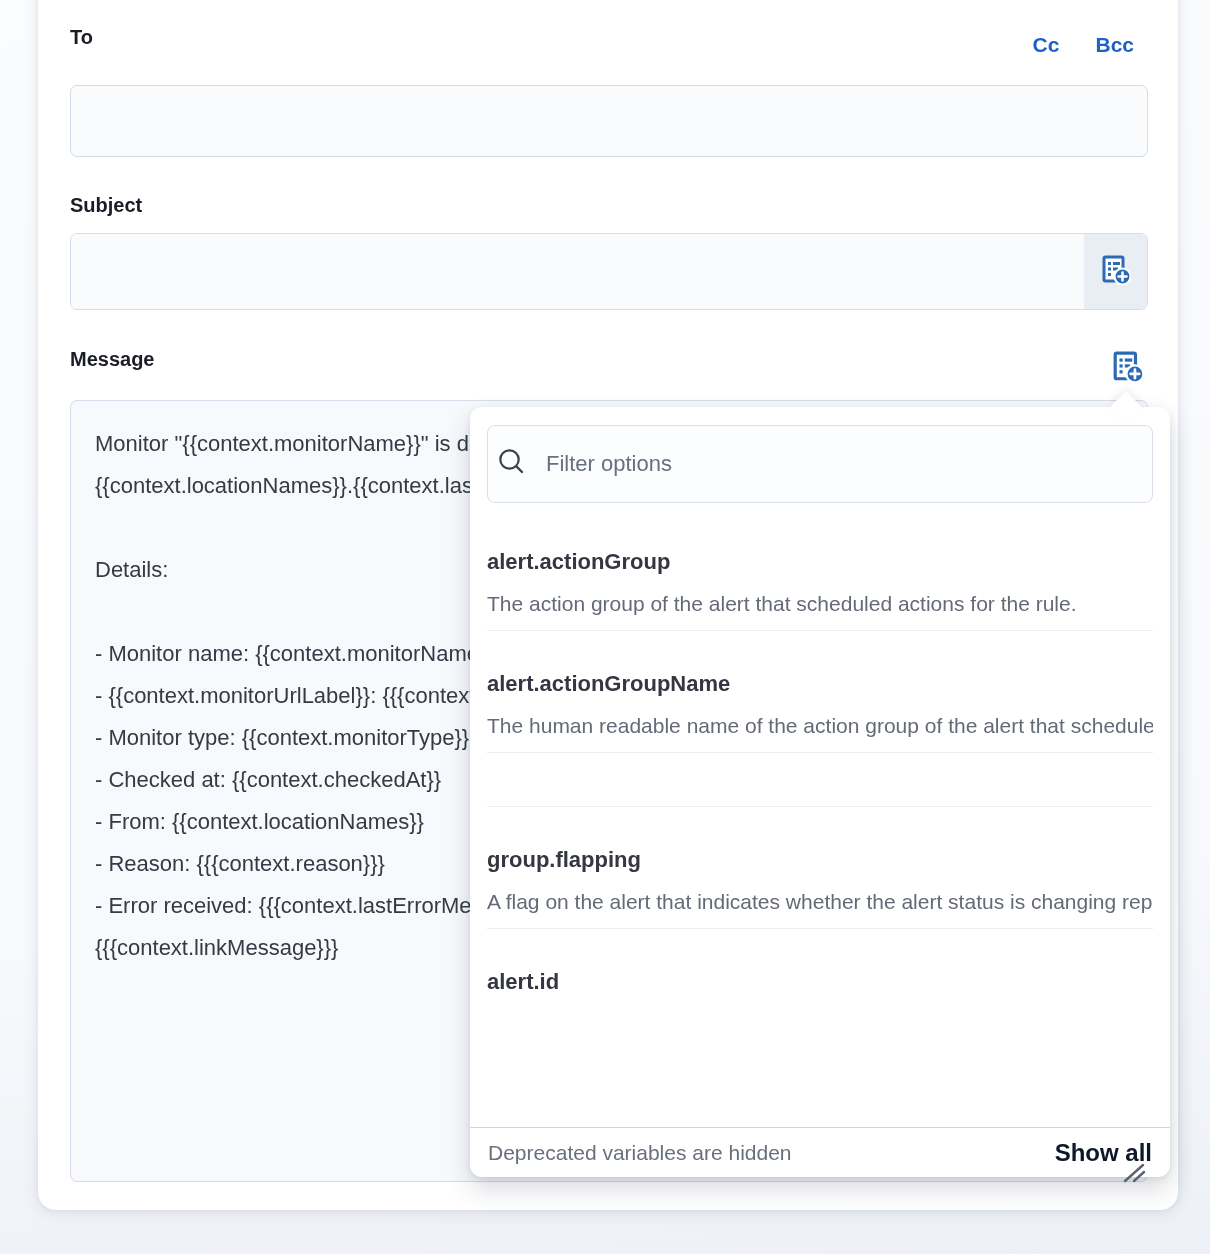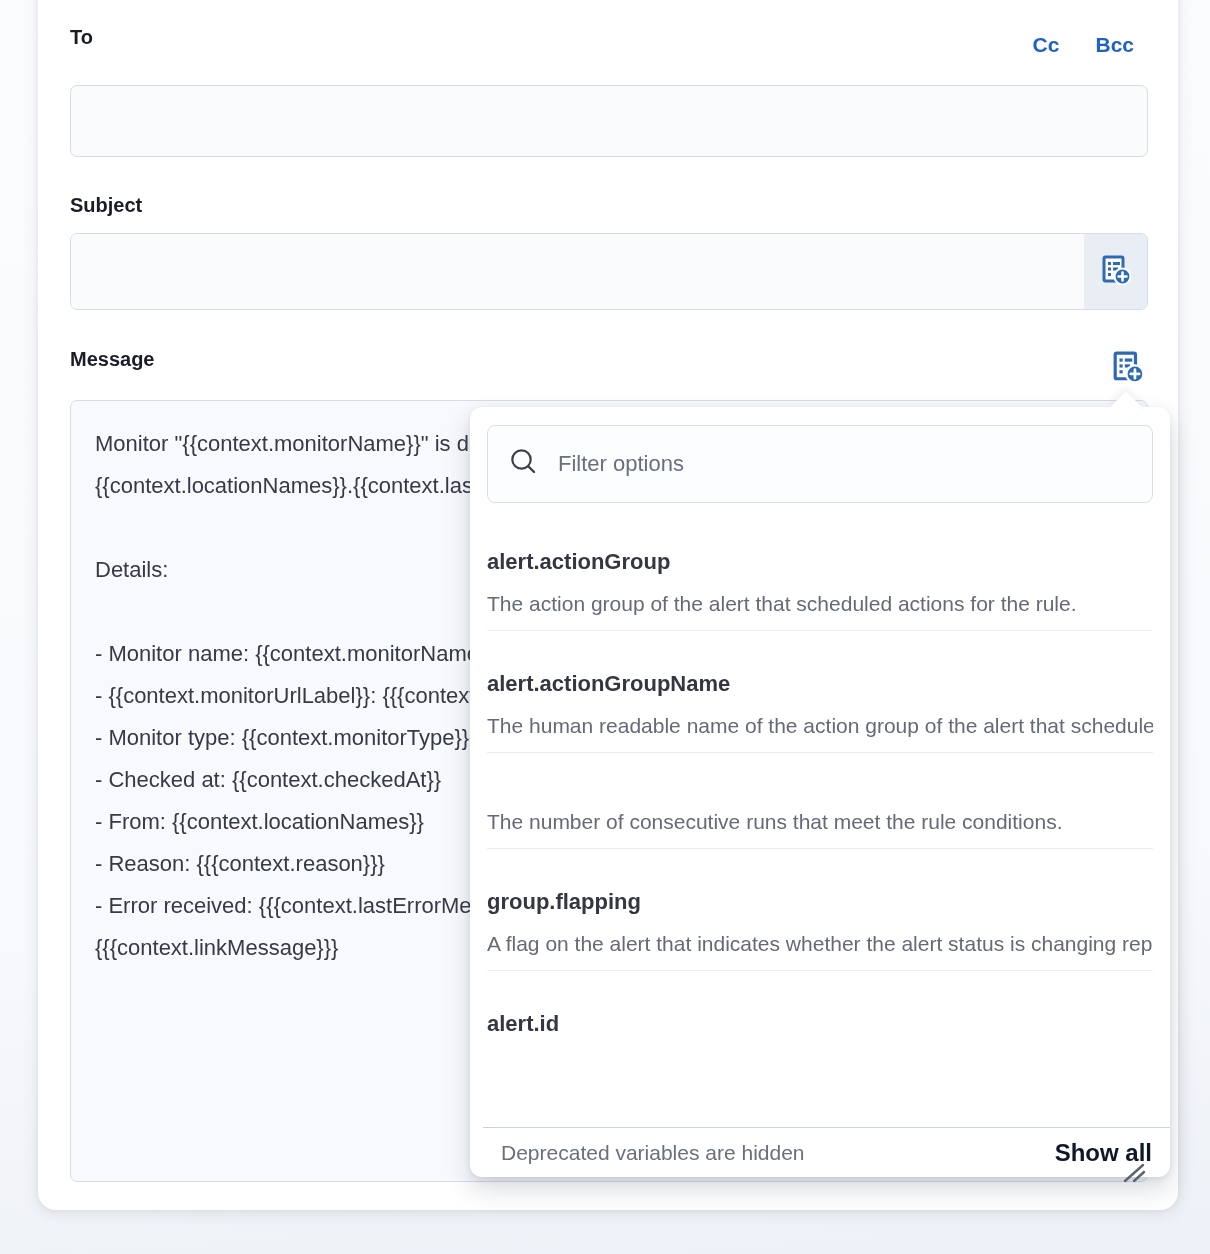--- a/index.html
+++ b/index.html
@@ -144,7 +144,7 @@
     border: 1px solid #d9dfe9;
     border-radius: 8px;
     display: flex; align-items: center;
-    padding: 0 20px; gap: 18px;
+    padding: 0 8px; gap: 18px;
   }
   .filter-wrap input {
     flex: 1; border: none; outline: none; background: transparent;

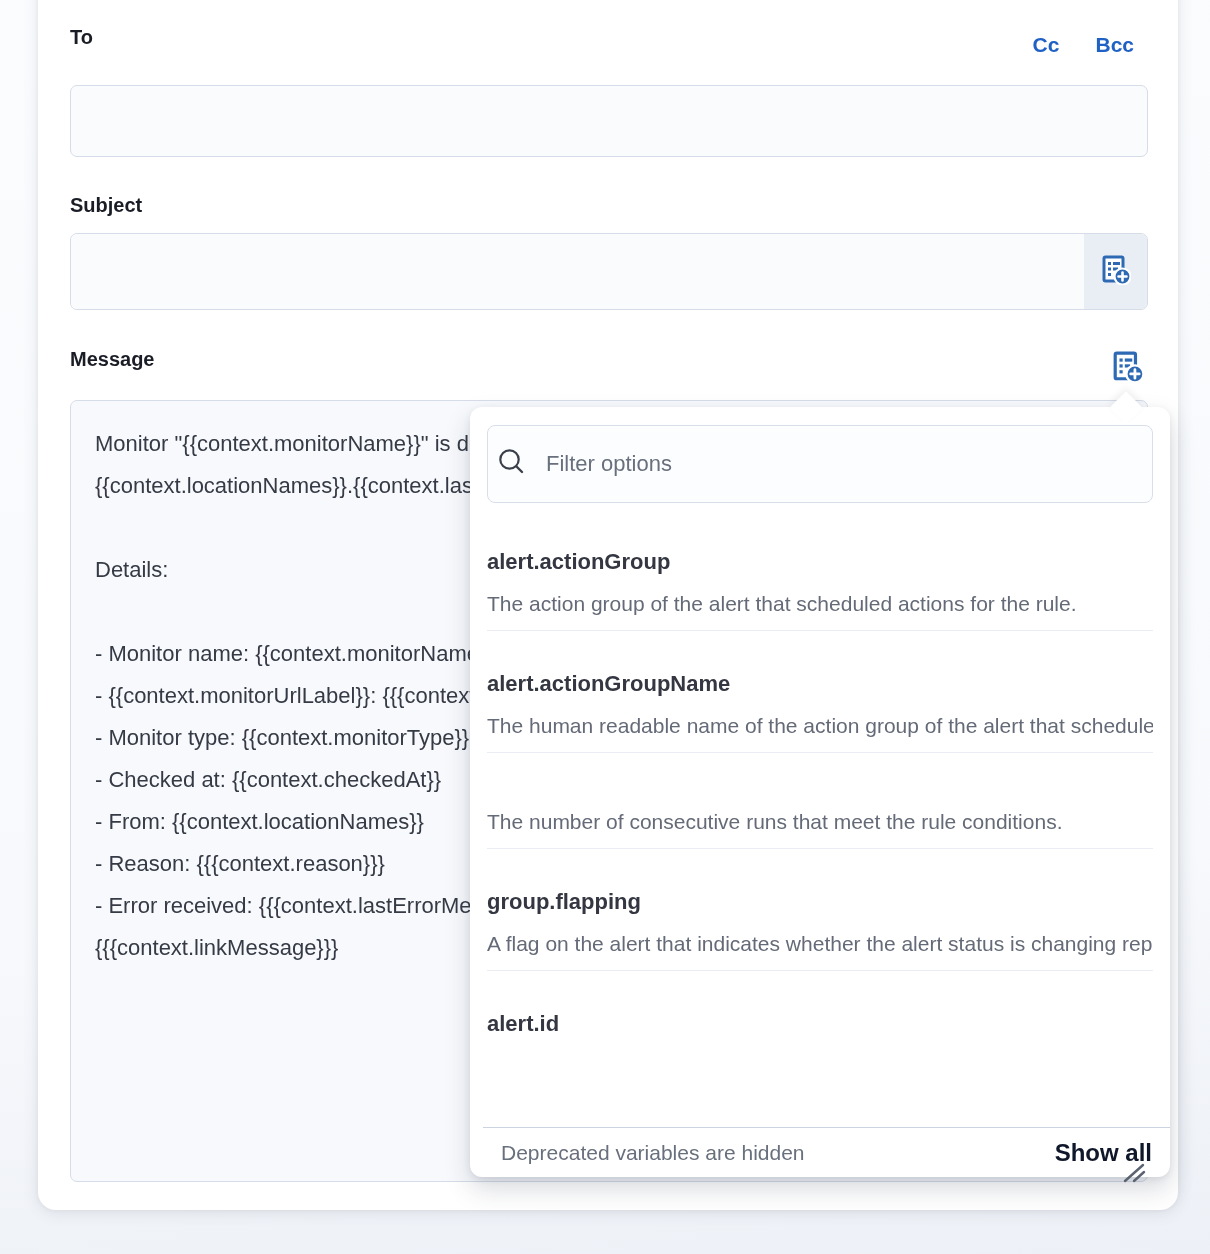--- a/index.html
+++ b/index.html
@@ -295,7 +295,6 @@
         <div class="vitem-desc">The human readable name of the action group of the alert that scheduled actions for the rule.</div>
       </div>
       <div class="vitem">
-        <div class="vitem-desc">The number of consecutive runs that meet the rule conditions.</div>
       </div>
       <div class="vitem">
         <div class="vitem-name">group.flapping</div>

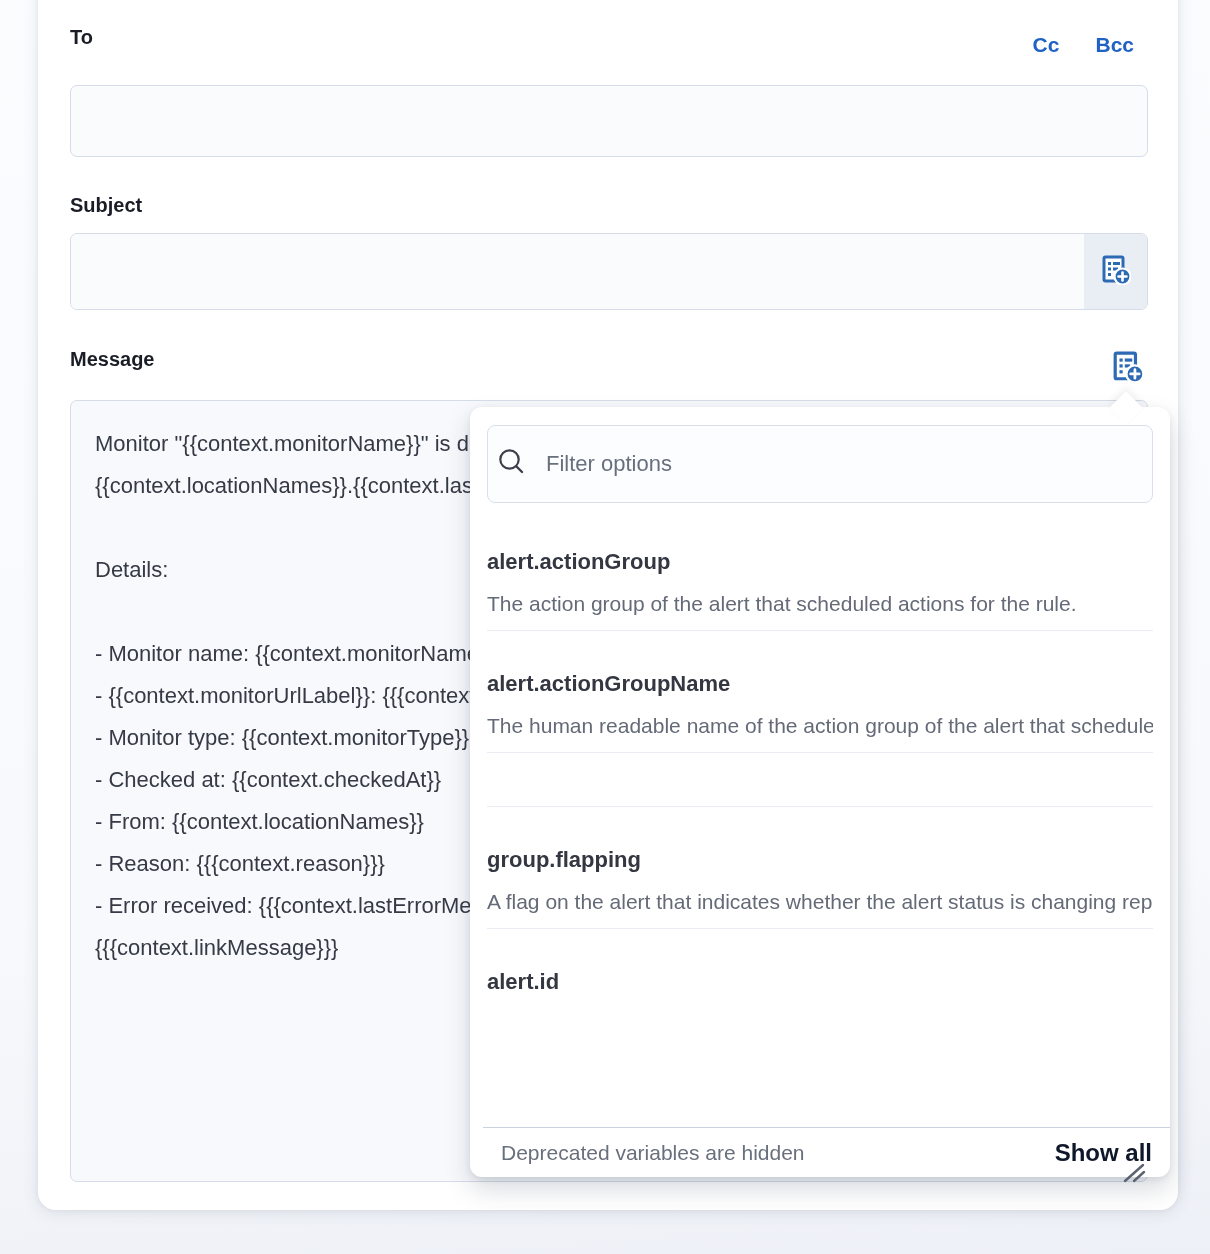--- a/index.html
+++ b/index.html
@@ -192,7 +192,6 @@
     border-top: 1px solid #ccd3e0;
     display: flex; align-items: center; justify-content: space-between;
     padding: 0 18px;
-    margin-left: 13px;
   }
   .pop-footer .note { font-size: 21px; color: #69707d; }
   .pop-footer .show-all {

